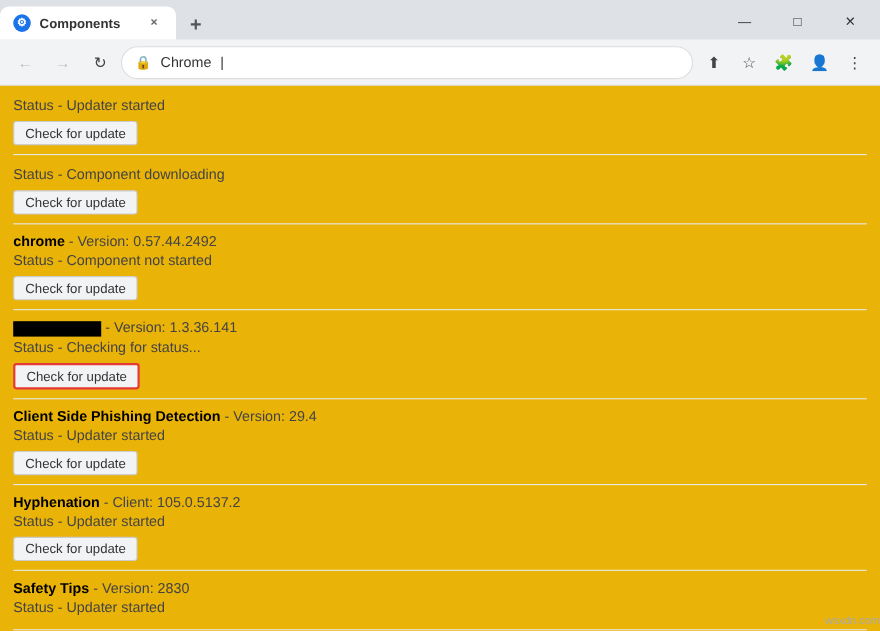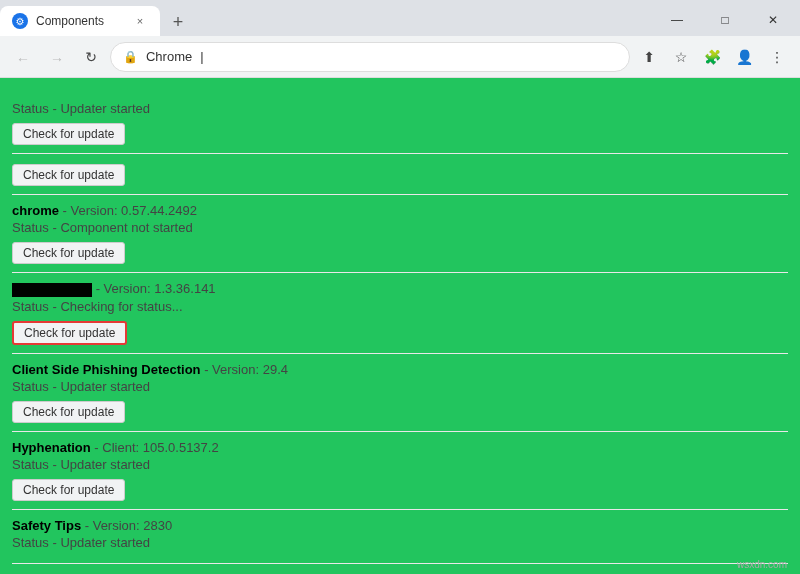--- a/index.html
+++ b/index.html
@@ -33,6 +33,7 @@
       align-items: flex-end;
       height: 100%;
       padding-top: 6px;
+      font-weight: bold;
     }
 
     .tab {

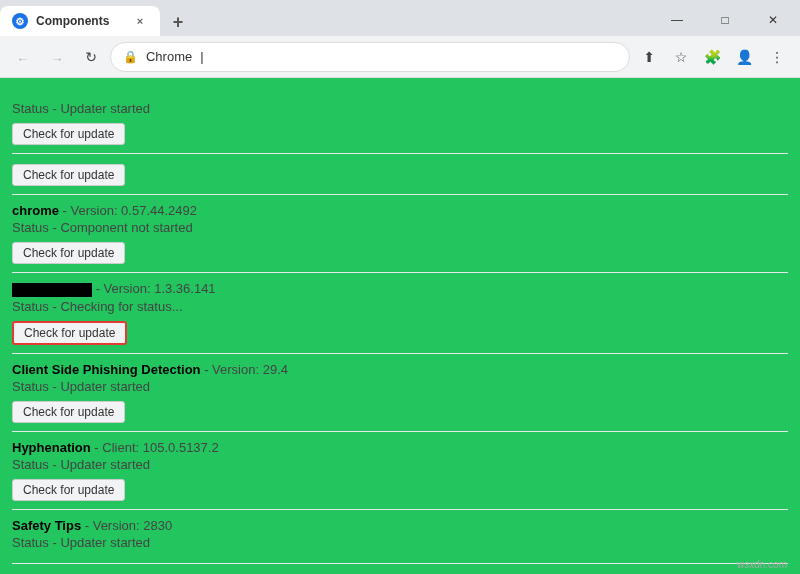--- a/index.html
+++ b/index.html
@@ -173,8 +173,8 @@
     .content {
       height: calc(574px - 36px - 42px);
       overflow-y: auto;
-      padding: 13px 12px;
-      background: #22c55e;
+      padding: 0 12px;
+      background: #eab308;
     }
 
     .component-item {

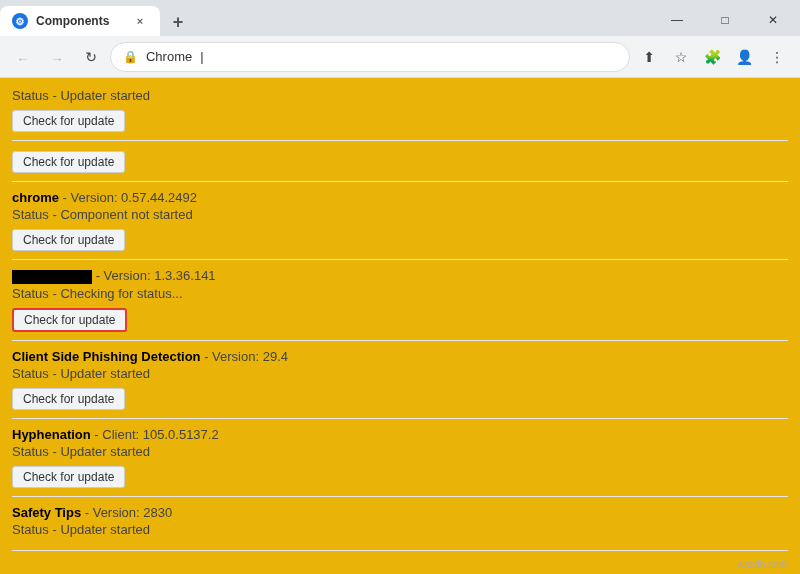--- a/index.html
+++ b/index.html
@@ -287,6 +287,7 @@
       <button class="check-btn">Check for update</button>
     </div>
     <div class="component-item">
+      <div class="component-status">Status - Component downloading</div>
       <button class="check-btn">Check for update</button>
     </div>
     <div class="component-item">

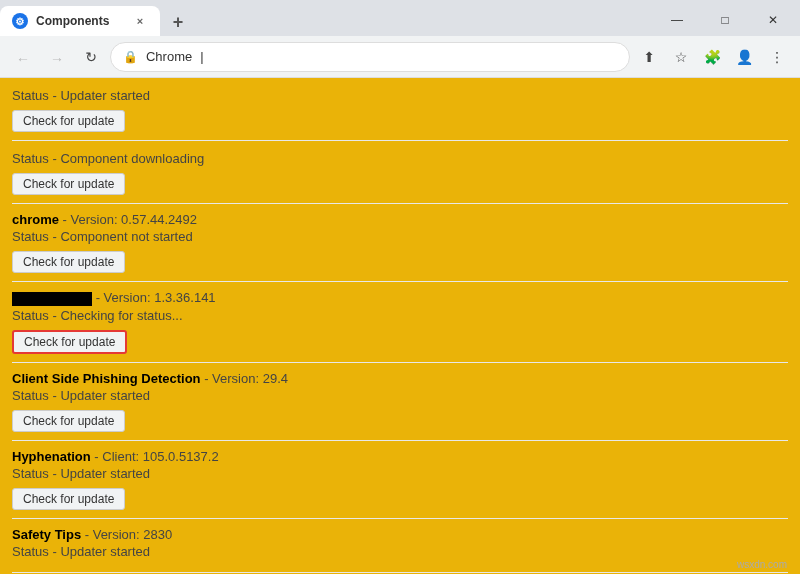--- a/index.html
+++ b/index.html
@@ -239,7 +239,7 @@
     .watermark {
       position: fixed;
       bottom: 4px;
-      right: 13px;
+      right: 0;
       font-size: 10px;
       color: #aaa;
     }

